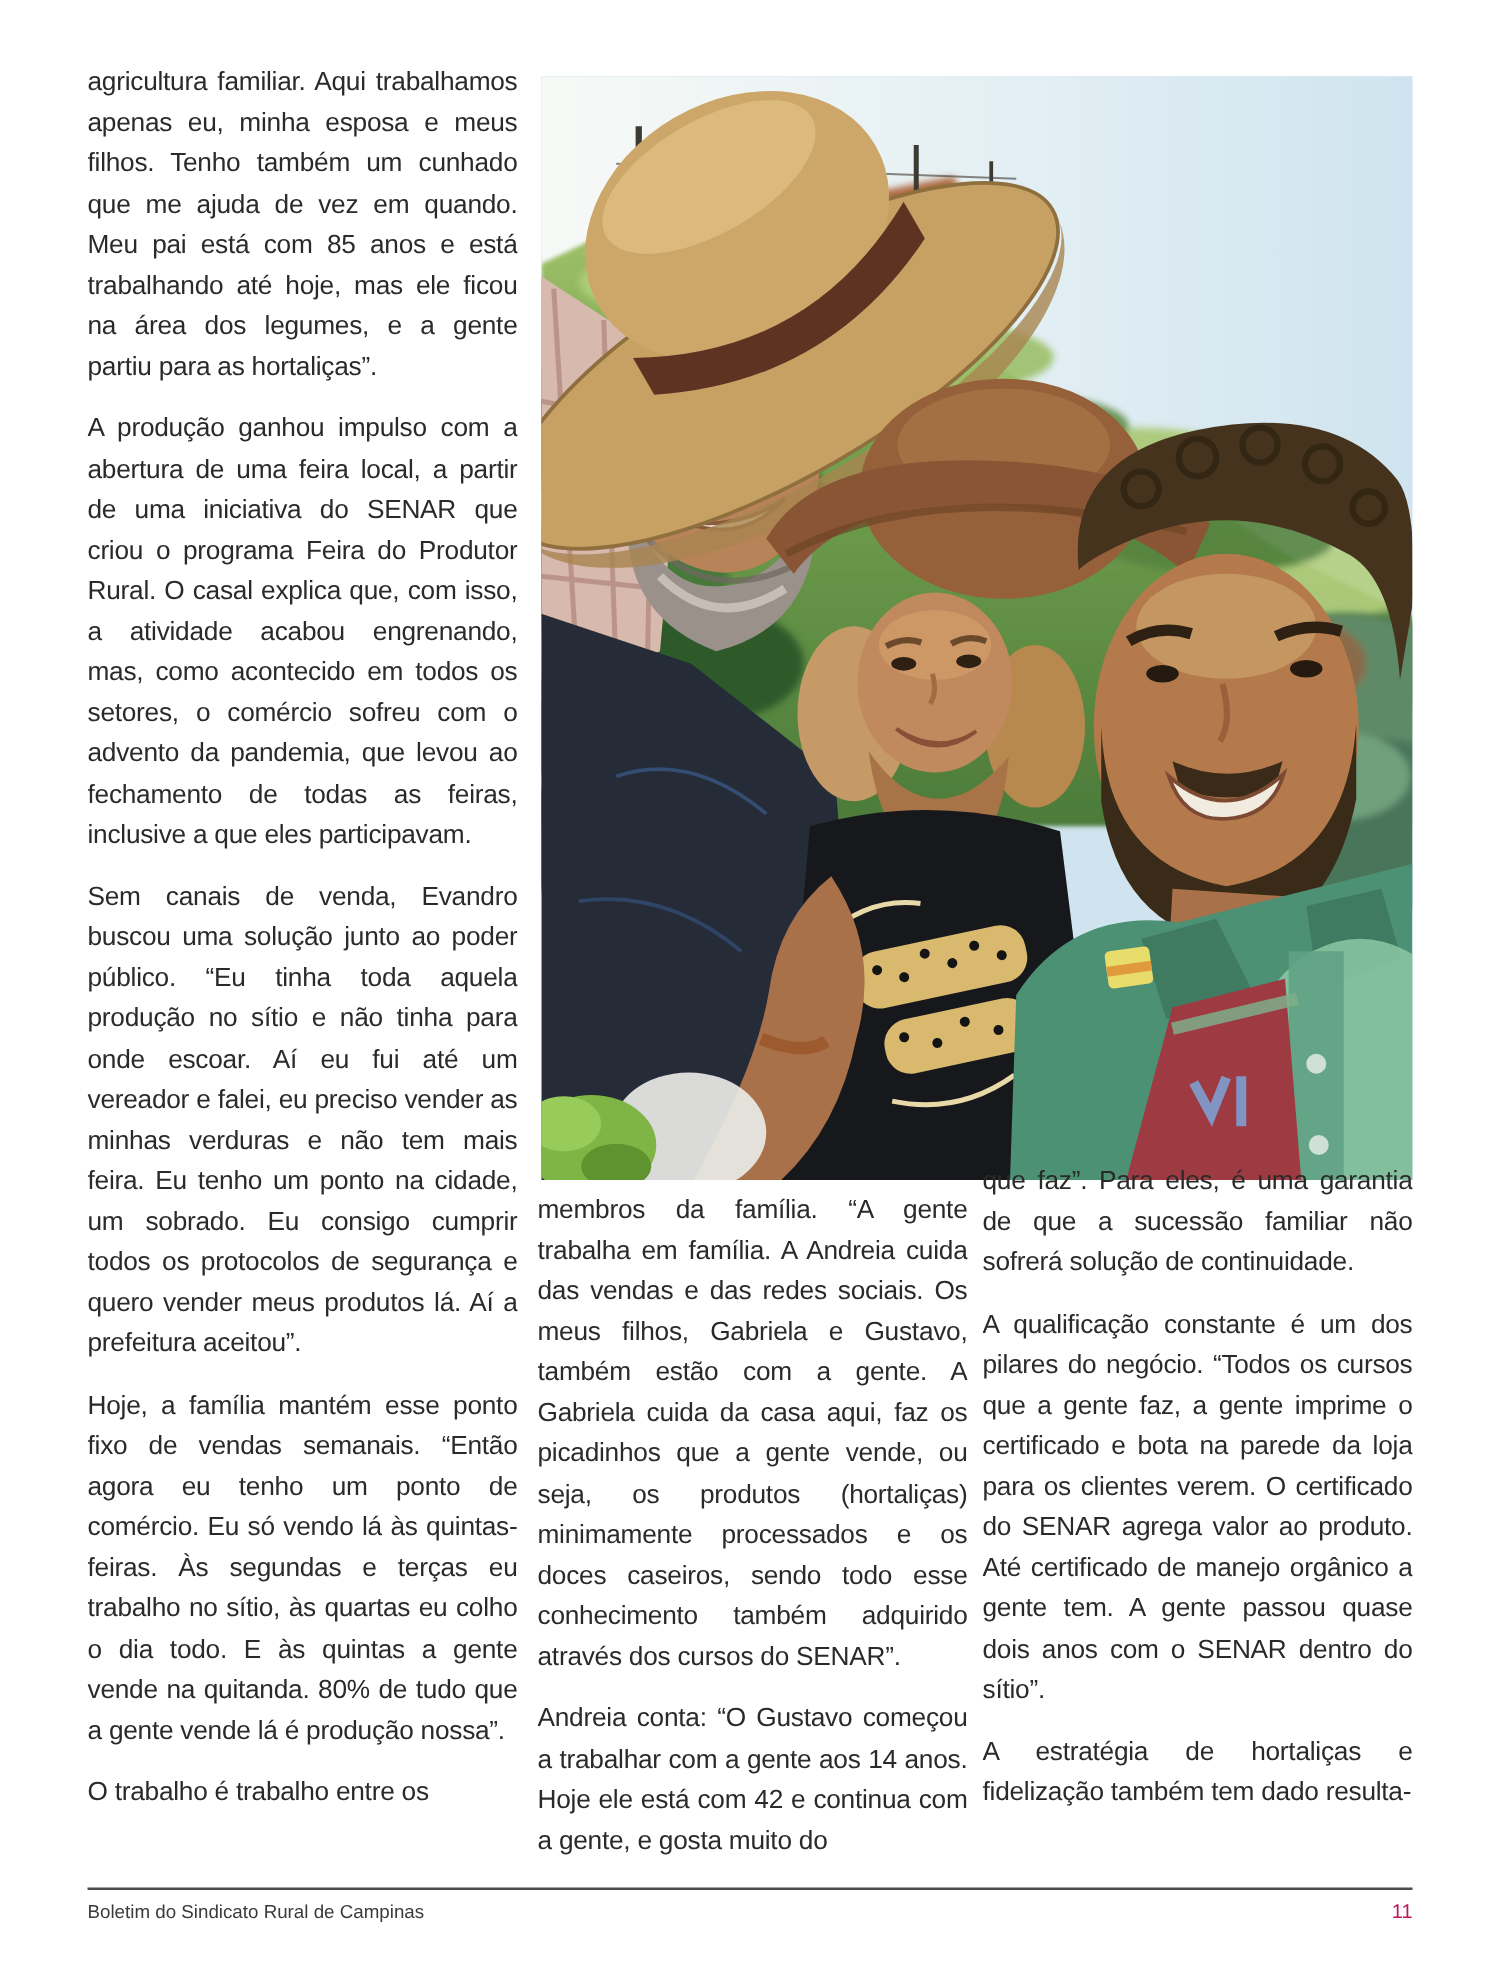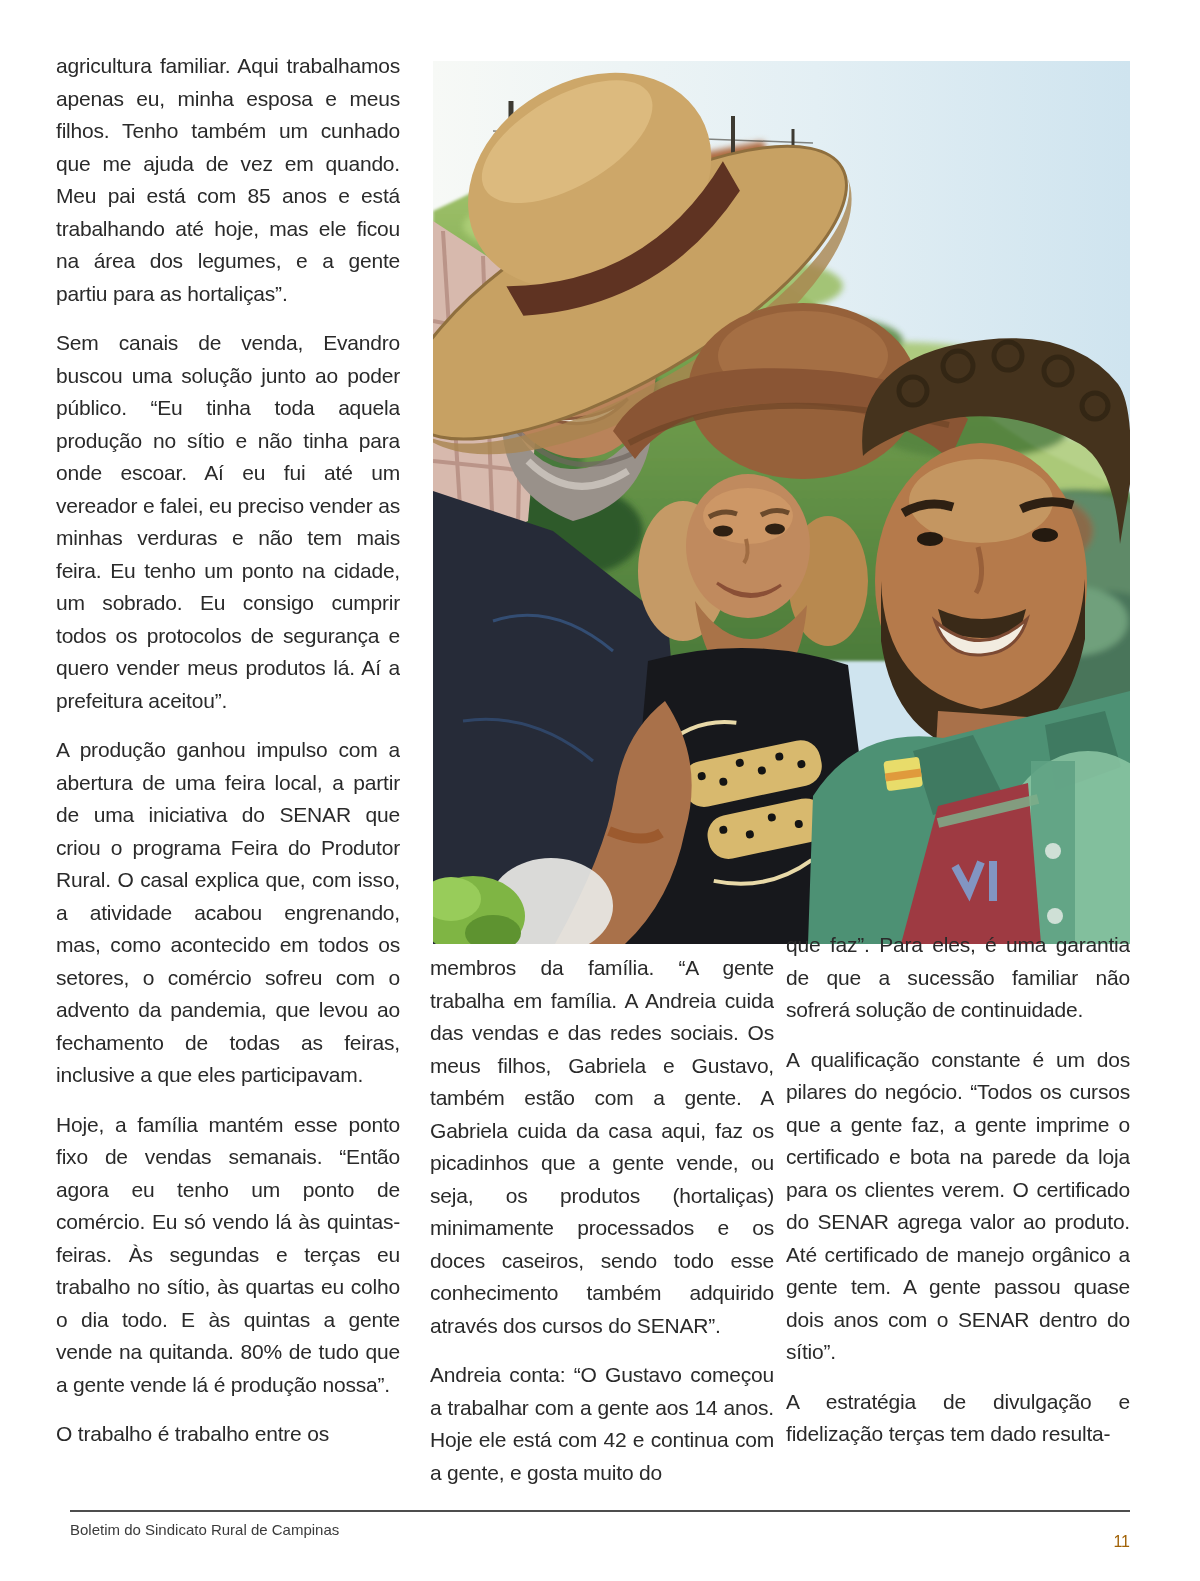--- a/index.html
+++ b/index.html
@@ -20,7 +20,7 @@
     overflow:hidden;
   }
   .col p{margin:0 0 17px 0;}
-  .col-left{left:56px;top:50px;width:344px;height:1440px;}
+  .col-left{left:70px;top:50px;width:344px;height:1440px;}
   .col-mid{left:430px;top:952px;width:344px;height:545px;}
   .col-right{left:786px;top:929px;width:344px;height:545px;}
   .photo{

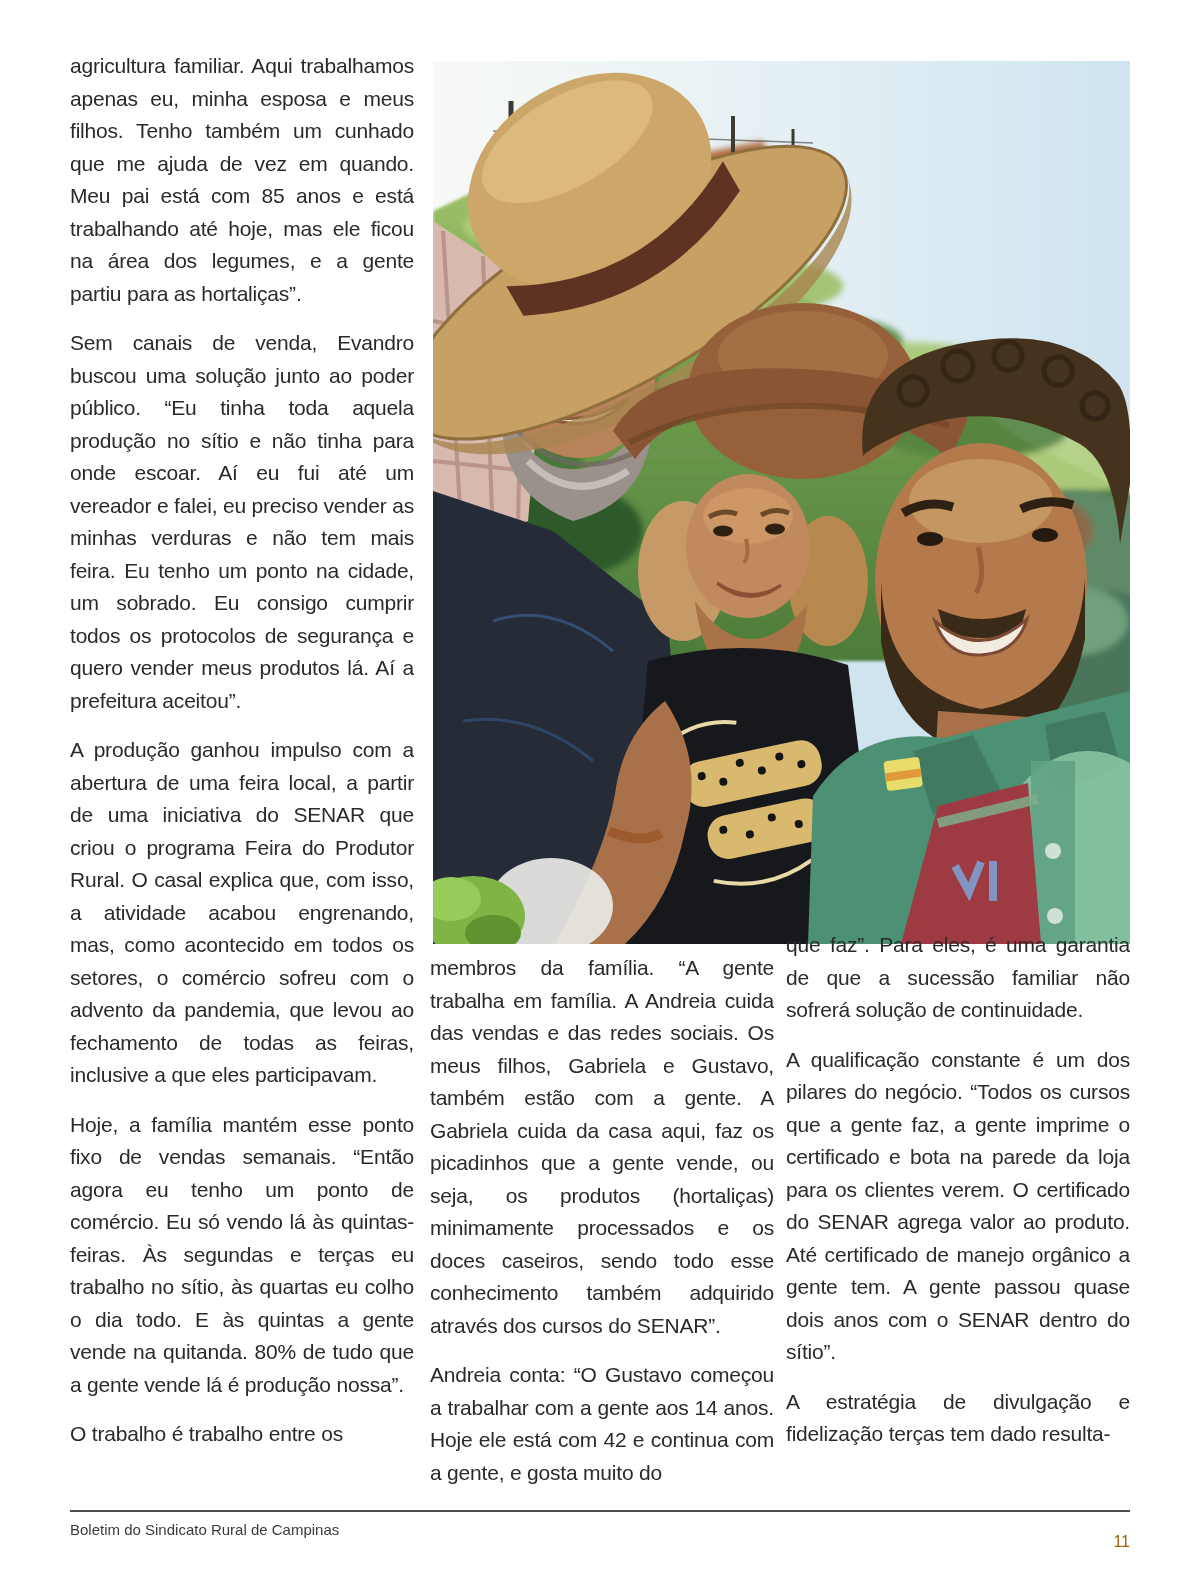--- a/index.html
+++ b/index.html
@@ -46,8 +46,8 @@
 
   <div class="col col-left">
     <p>agricultura familiar. Aqui trabalhamos apenas eu, minha esposa e meus filhos. Tenho também um cunhado que me ajuda de vez em quando. Meu pai está com 85 anos e está trabalhando até hoje, mas ele ficou na área dos legumes, e a gente partiu para as hortaliças”.</p>
+    <p>A produção ganhou impulso com a abertura de uma feira local, a partir de uma iniciativa do SENAR que criou o programa Feira do Produtor Rural. O casal explica que, com isso, a atividade acabou engrenando, mas, como acontecido em todos os setores, o comércio sofreu com o advento da pandemia, que levou ao fechamento de todas as feiras, inclusive a que eles participavam.</p>
     <p>Sem canais de venda, Evandro buscou uma solução junto ao poder público. “Eu tinha toda aquela produção no sítio e não tinha para onde escoar. Aí eu fui até um vereador e falei, eu preciso vender as minhas verduras e não tem mais feira. Eu tenho um ponto na cidade, um sobrado. Eu consigo cumprir todos os protocolos de segurança e quero vender meus produtos lá. Aí a prefeitura aceitou”.</p>
-    <p>A produção ganhou impulso com a abertura de uma feira local, a partir de uma iniciativa do SENAR que criou o programa Feira do Produtor Rural. O casal explica que, com isso, a atividade acabou engrenando, mas, como acontecido em todos os setores, o comércio sofreu com o advento da pandemia, que levou ao fechamento de todas as feiras, inclusive a que eles participavam.</p>
     <p>Hoje, a família mantém esse ponto fixo de vendas semanais. “Então agora eu tenho um ponto de comércio. Eu só vendo lá às quintas-feiras. Às segundas e terças eu trabalho no sítio, às quartas eu colho o dia todo. E às quintas a gente vende na quitanda. 80% de tudo que a gente vende lá é produção nossa”.</p>
     <p>O trabalho é trabalho entre os</p>
   </div>

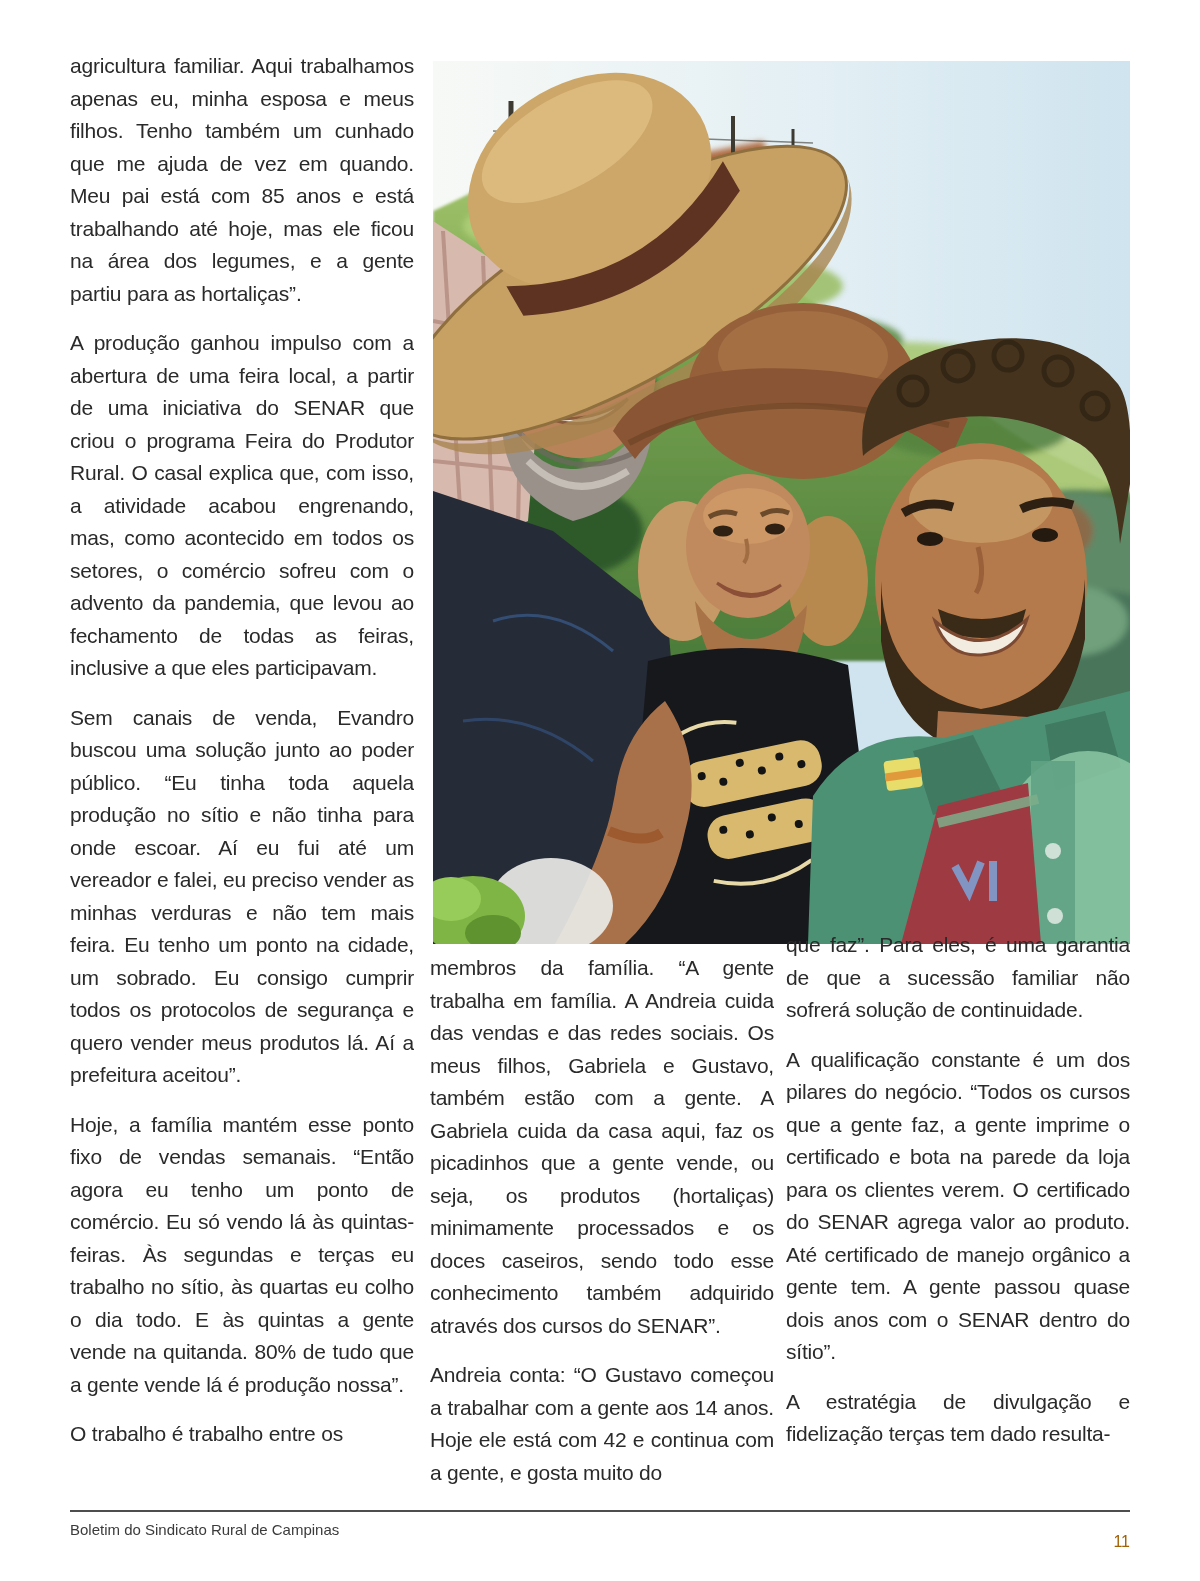--- a/index.html
+++ b/index.html
@@ -270,7 +270,7 @@
   <div class="col col-right">
     <p>que faz”. Para eles, é uma garantia de que a sucessão familiar não sofrerá solução de continuidade.</p>
     <p>A qualificação constante é um dos pilares do negócio. “Todos os cursos que a gente faz, a gente imprime o certificado e bota na parede da loja para os clientes verem. O certificado do SENAR agrega valor ao produto. Até certificado de manejo orgânico a gente tem. A gente passou quase dois anos com o SENAR dentro do sítio”.</p>
-    <p>A estratégia de divulgação e fidelização terças tem dado resulta-</p>
+    <p>A estratégia de hortaliças e fidelização também tem dado resulta-</p>
   </div>
 
   <div class="footer-rule"></div>

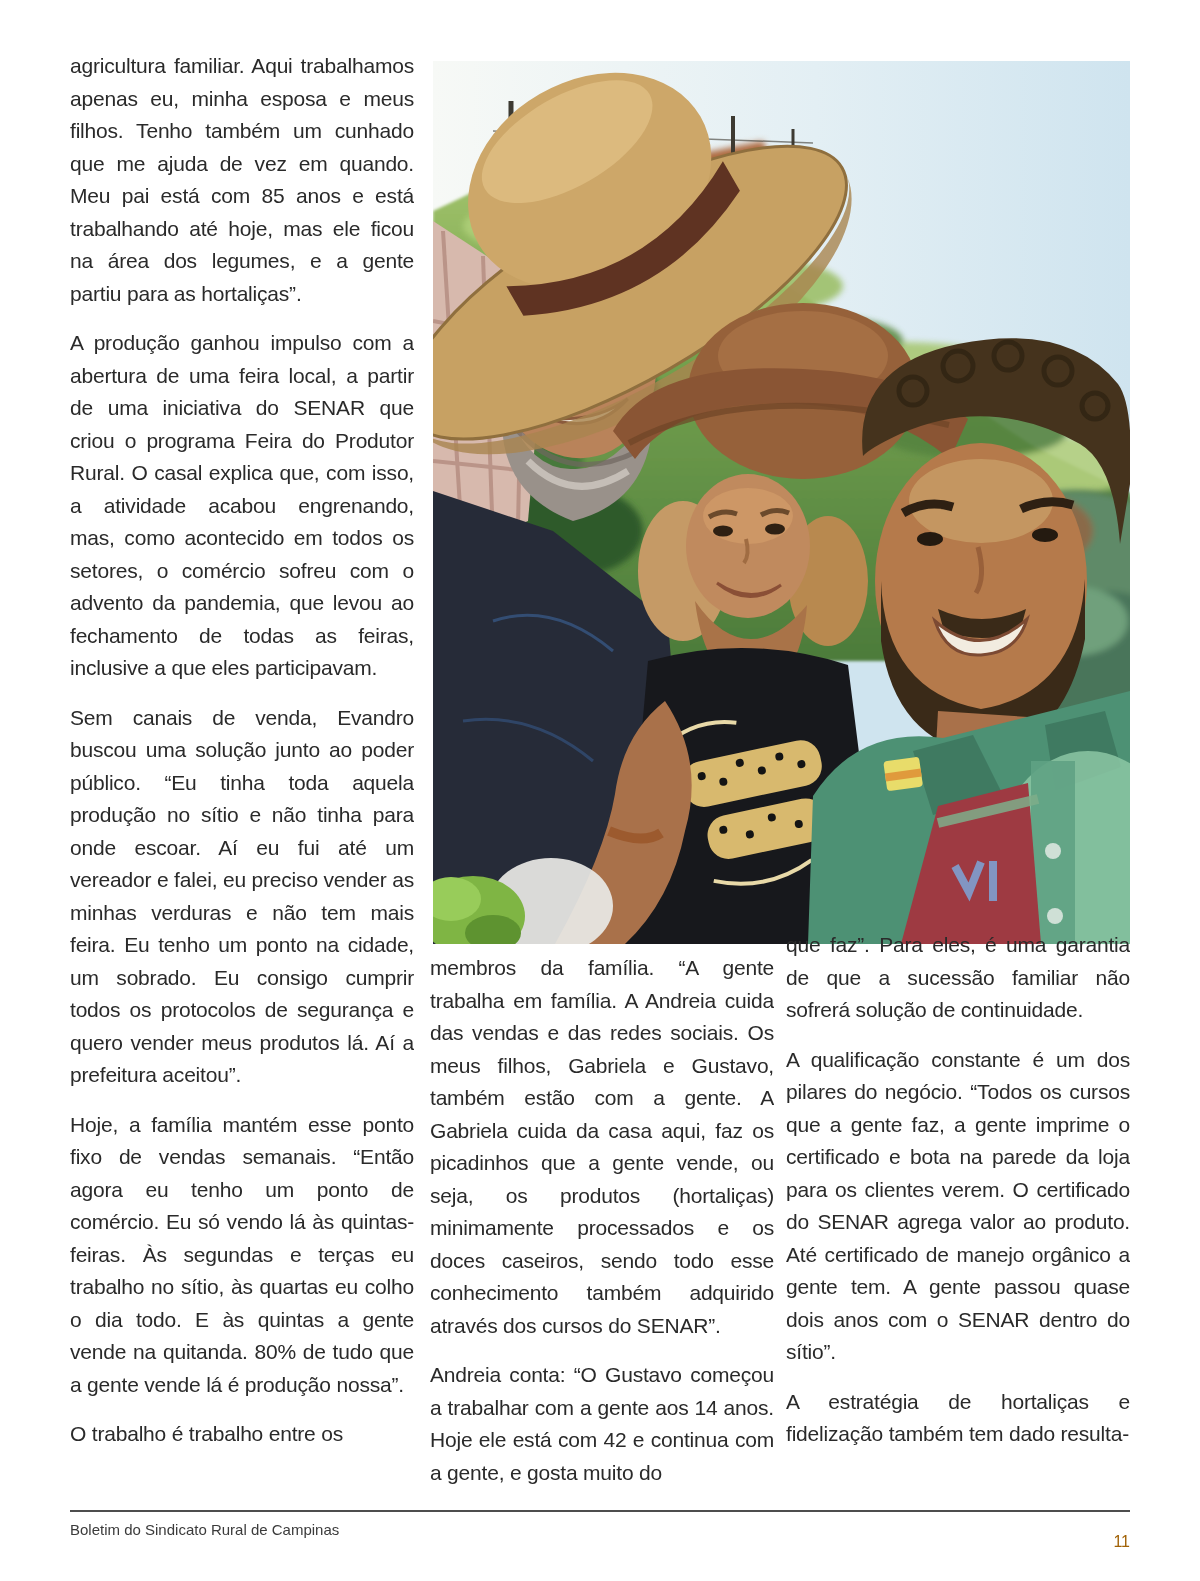--- a/index.html
+++ b/index.html
@@ -37,7 +37,7 @@
     display:flex;justify-content:space-between;align-items:flex-start;
     color:#3b3b3b;font-size:15px;
   }
-  .footer .pagenum{color:#a16207;font-size:16px;margin-top:12px;}
+  .footer .pagenum{color:#be185d;font-size:16px;}
 </style>
 </head>
 <body>

